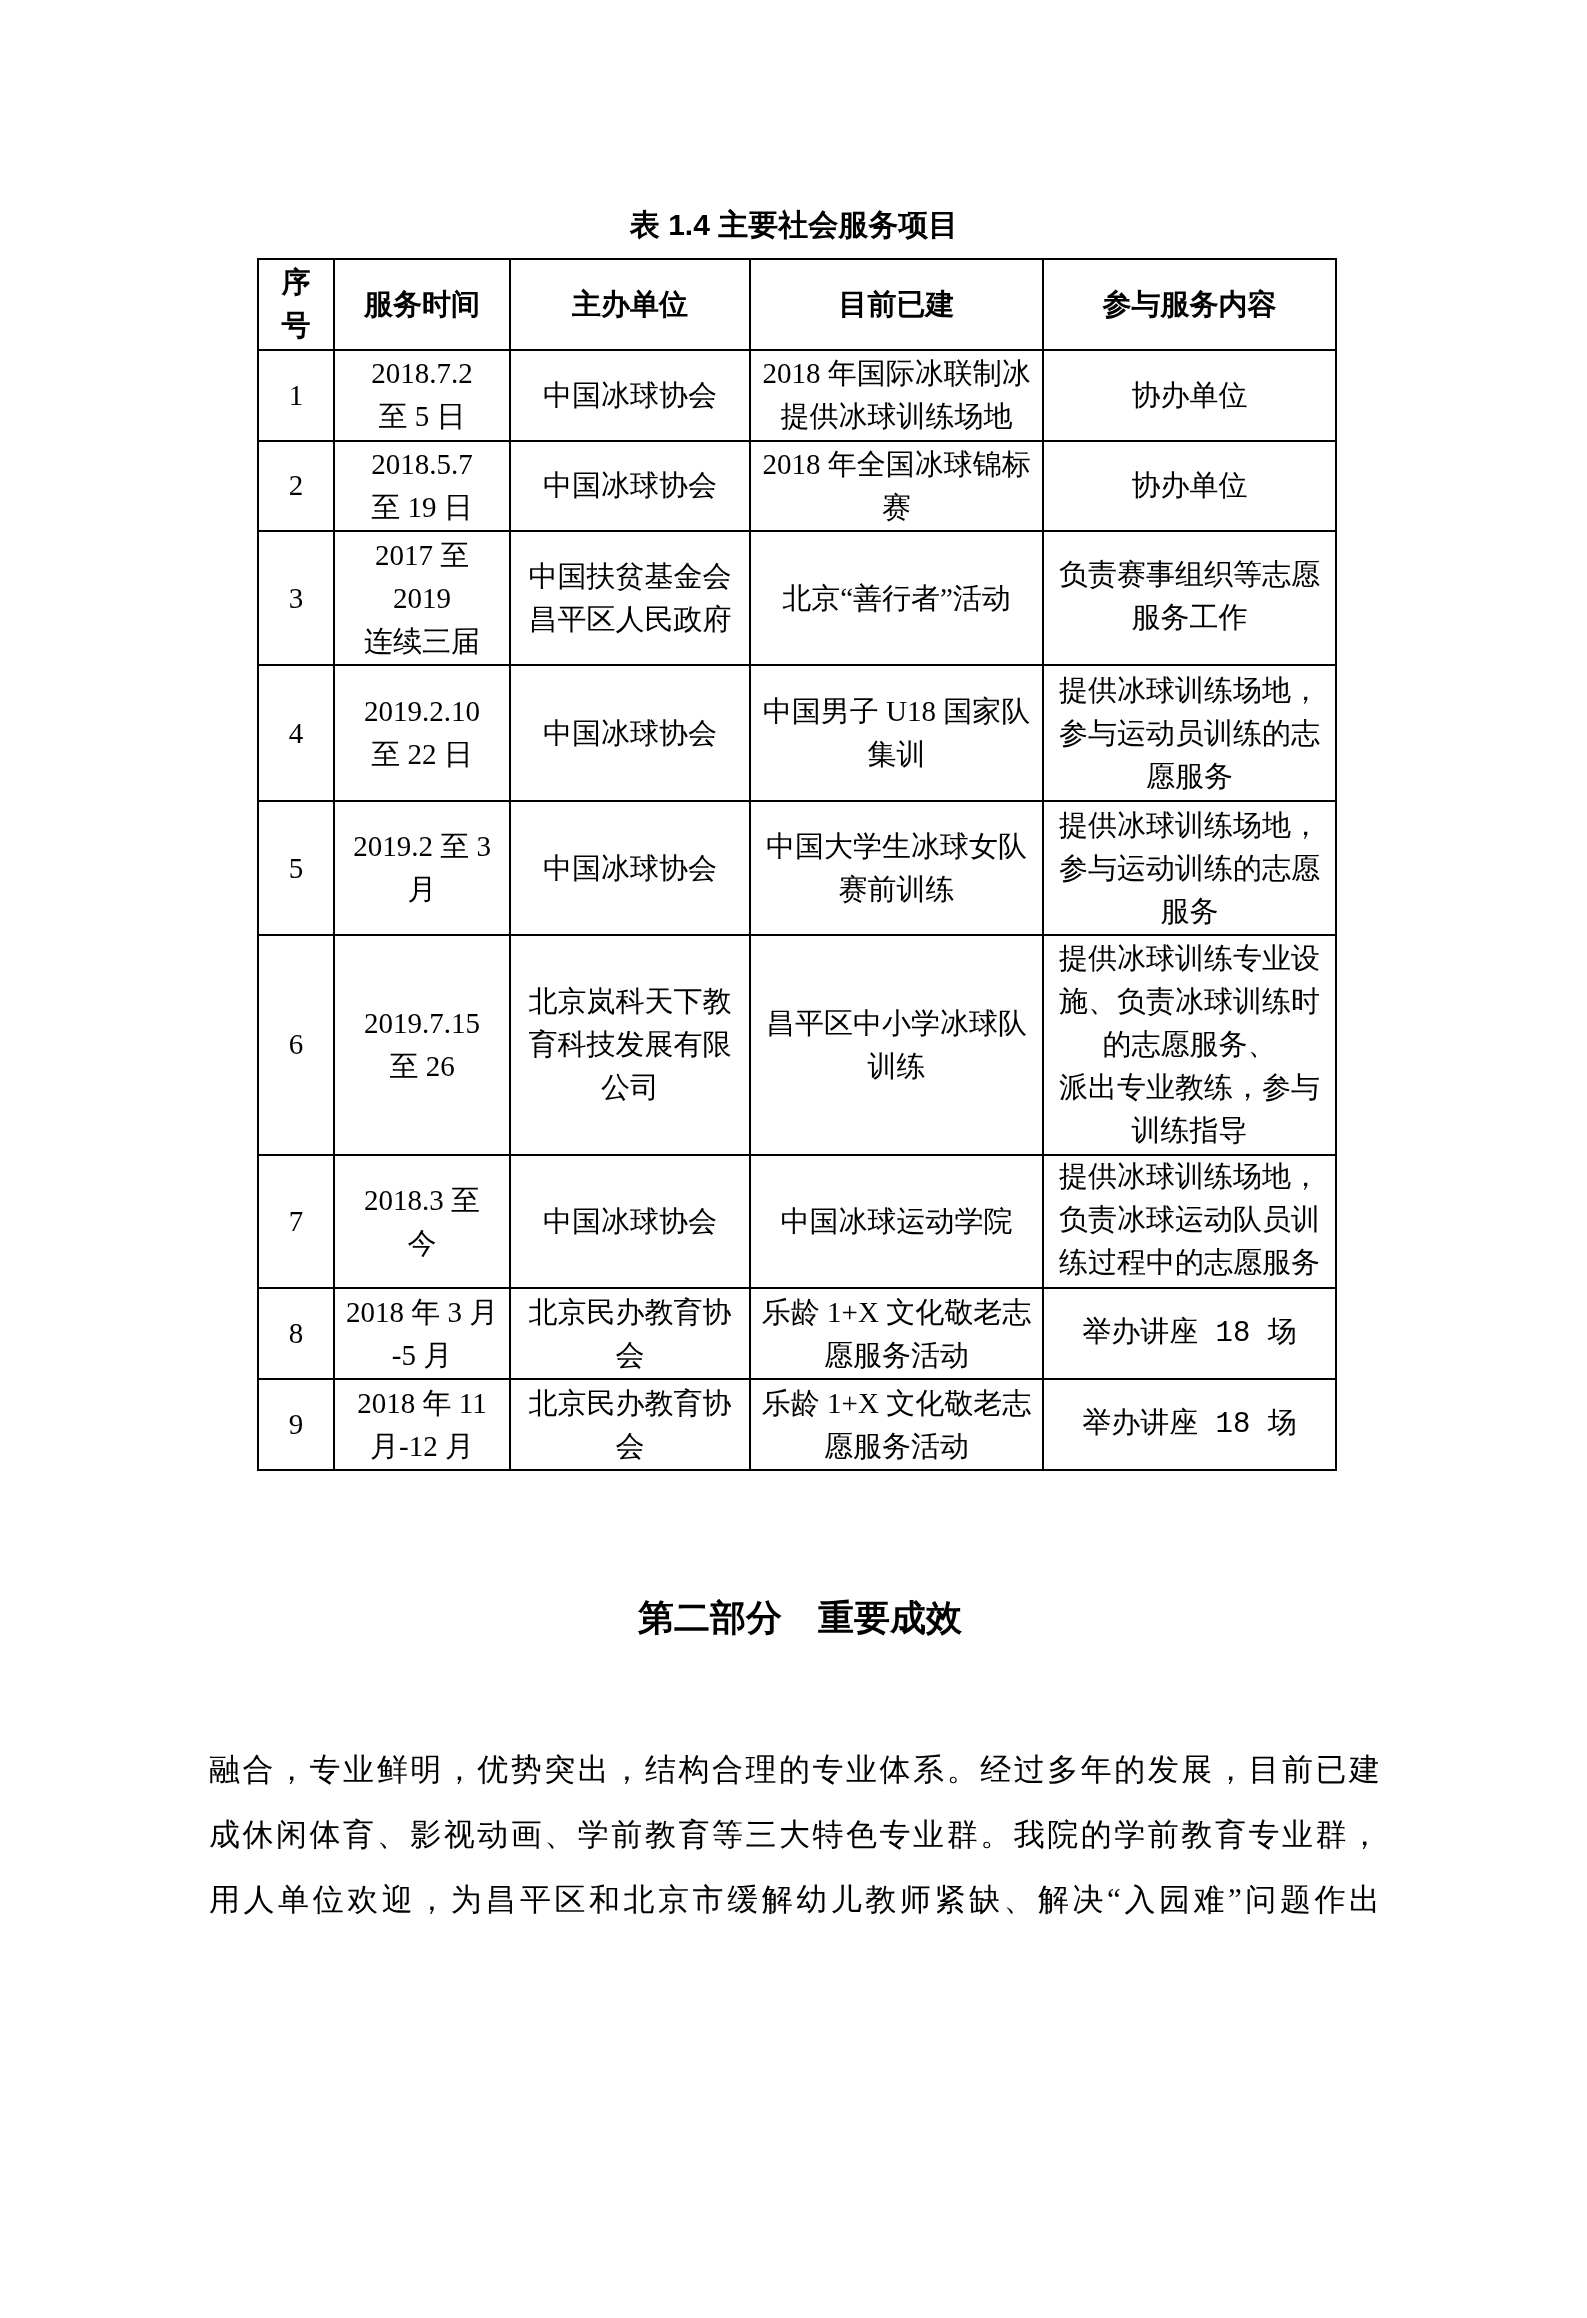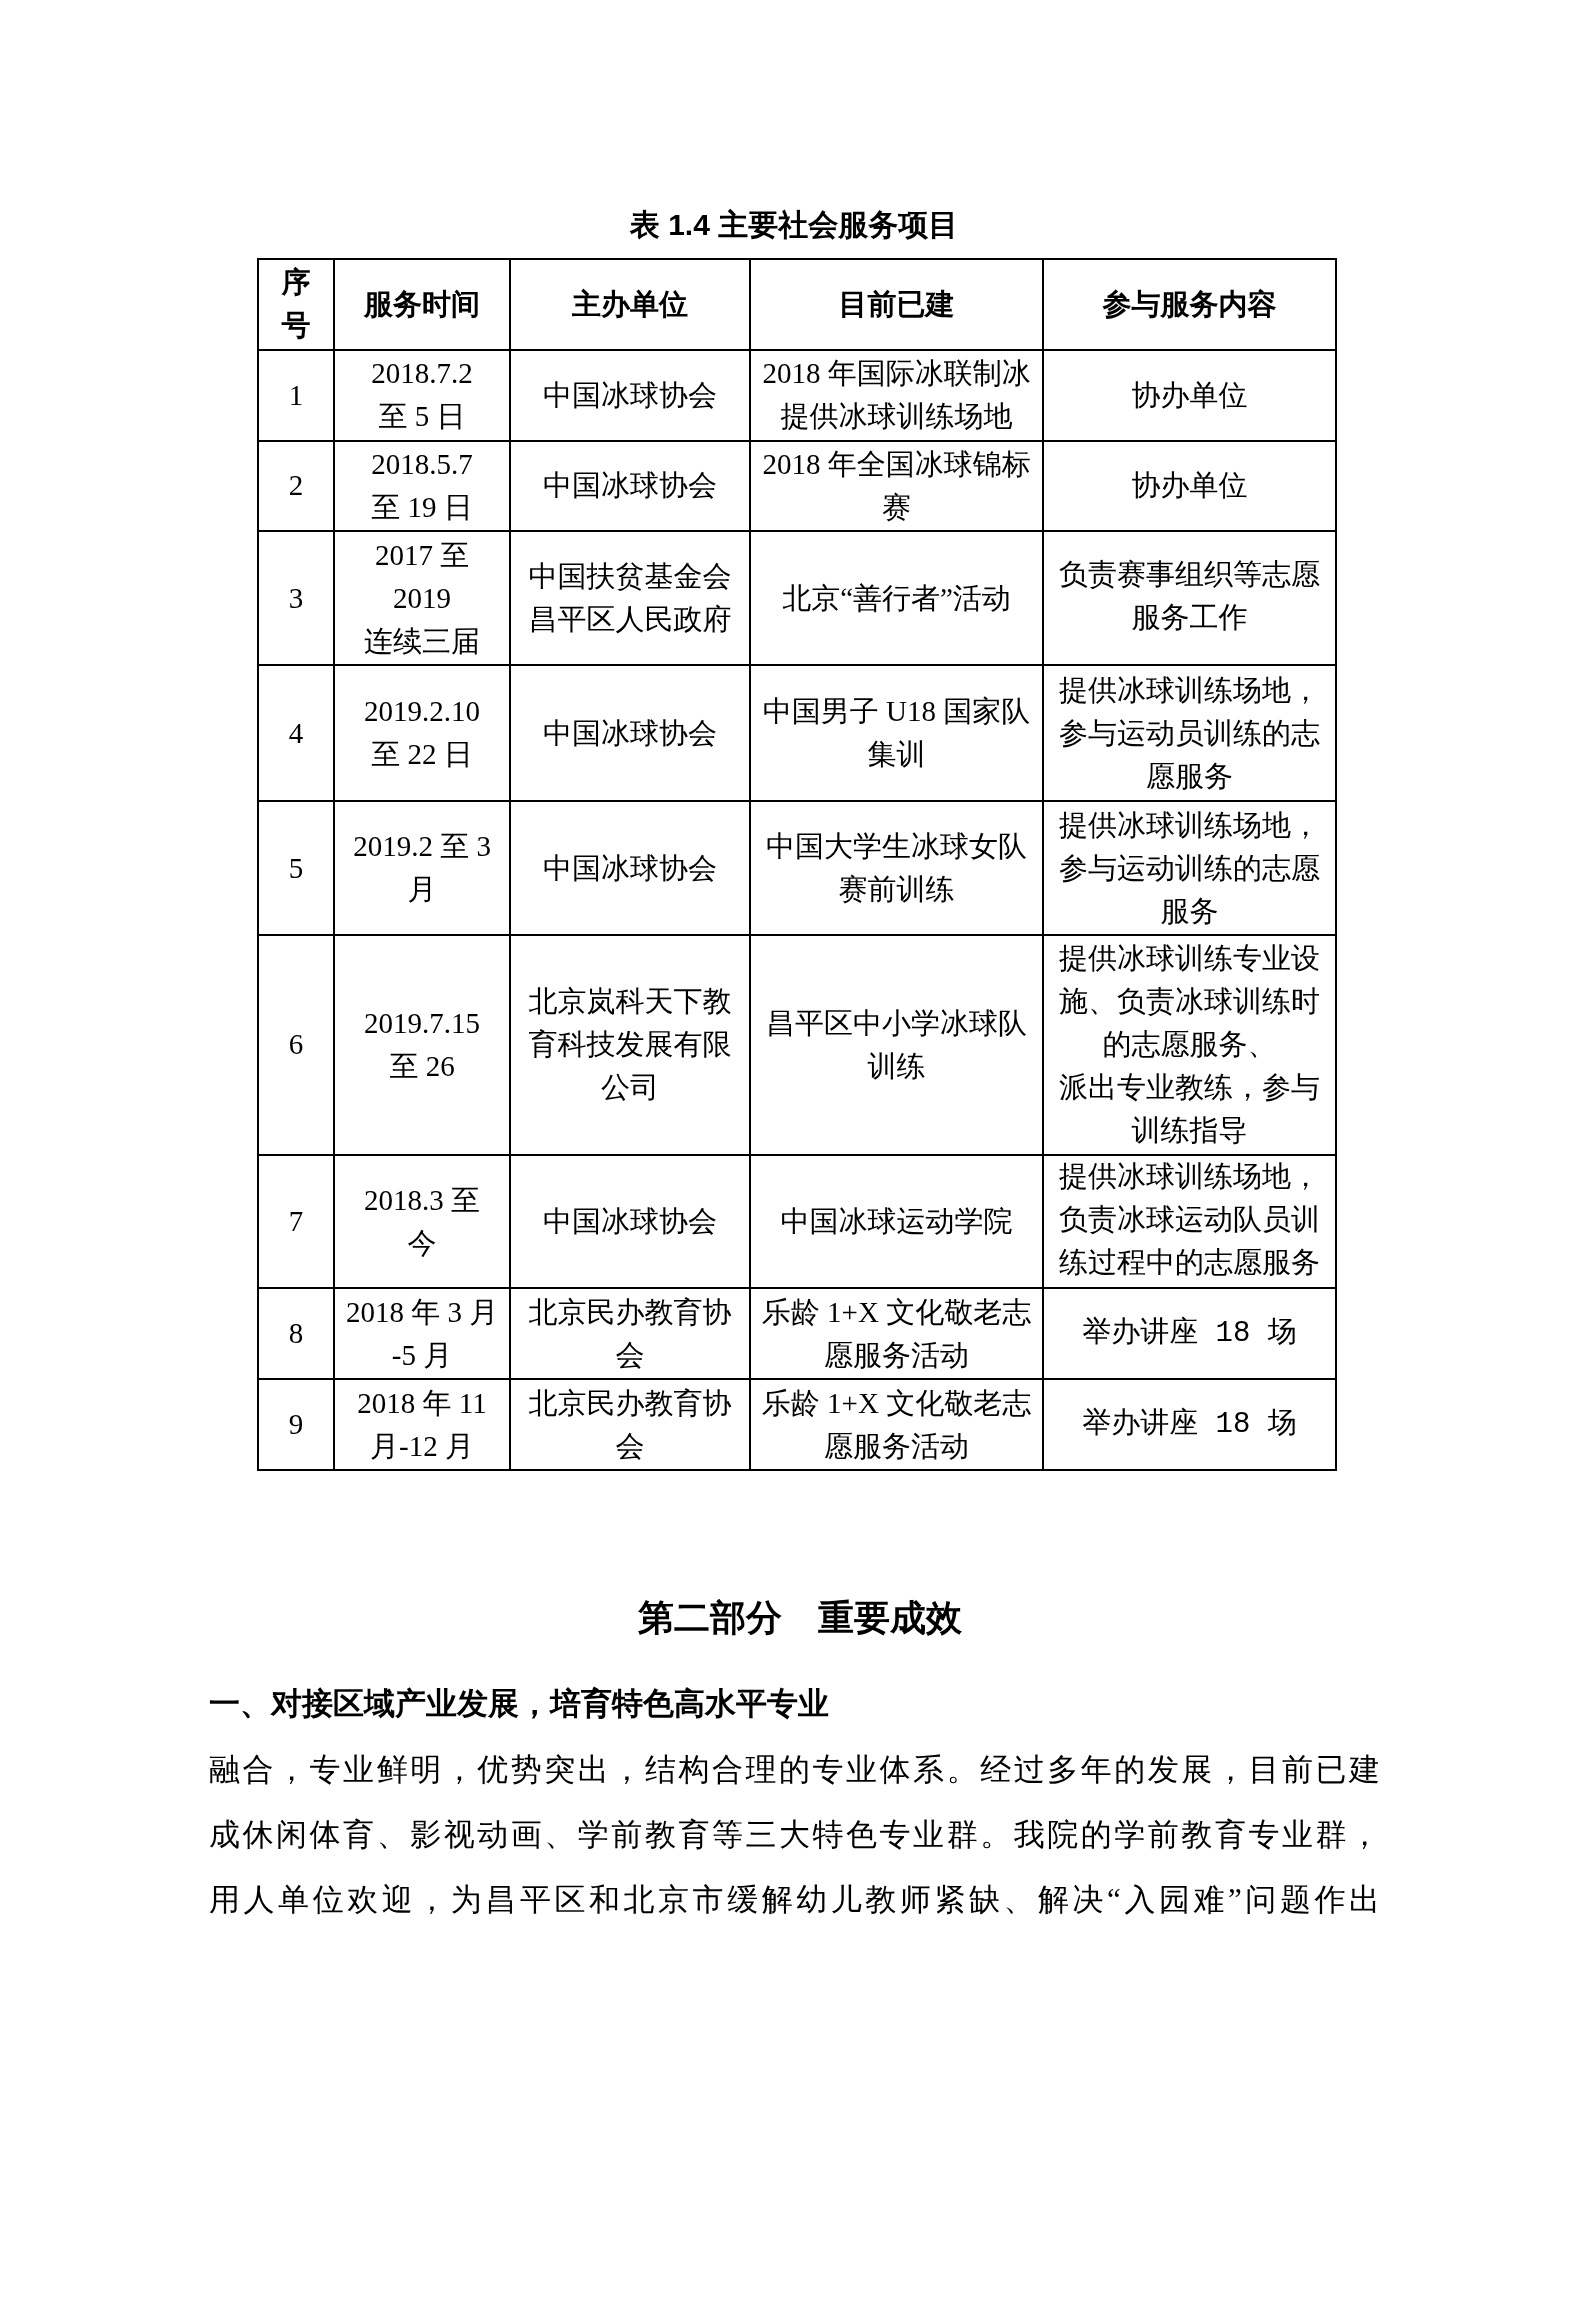--- a/index.html
+++ b/index.html
@@ -277,7 +277,6 @@
 
   <div class="section-title">第二部分　重要成效</div>
 
-  <div class="heading">一、对接区域产业发展，培育特色高水平专业</div>
 
   <div class="para">
       <div class="pline">融合，专业鲜明，优势突出，结构合理的专业体系。经过多年的发展，目前已建</div>

